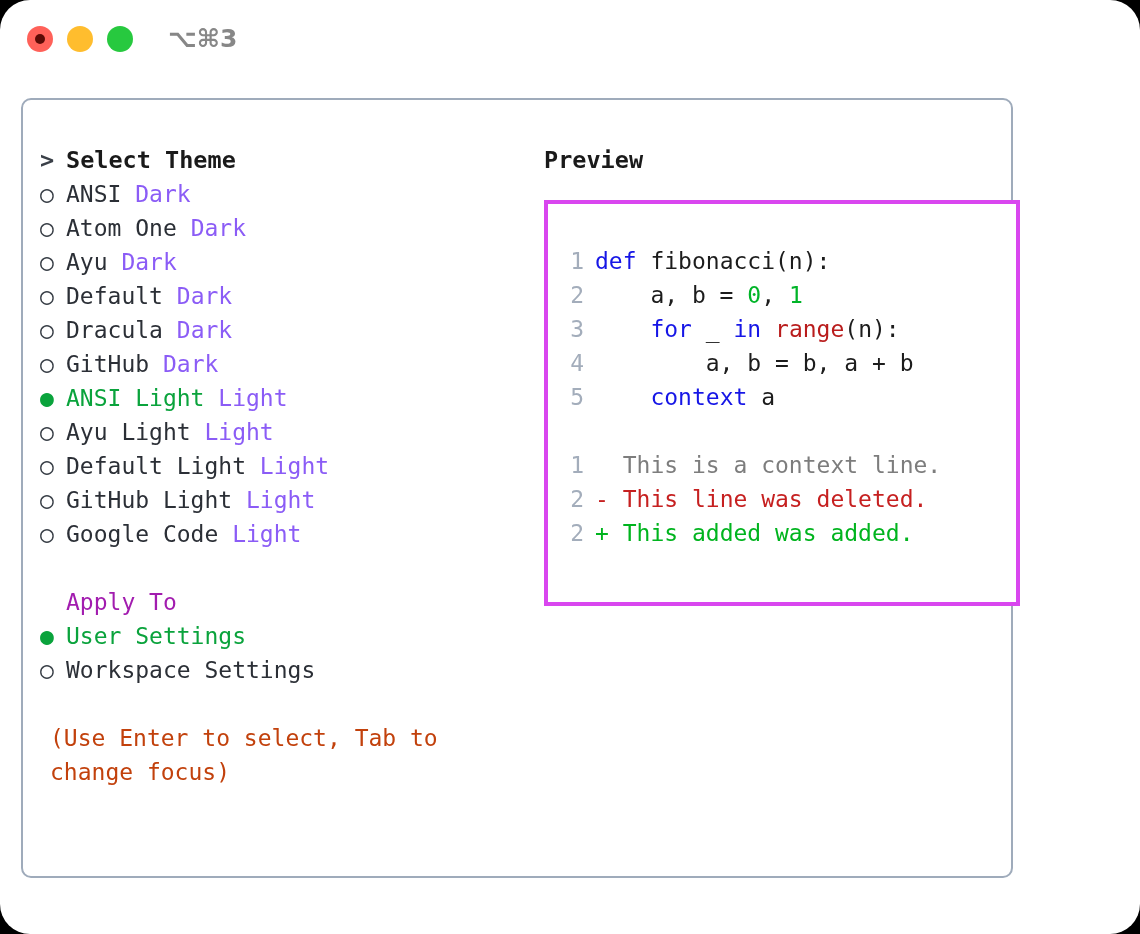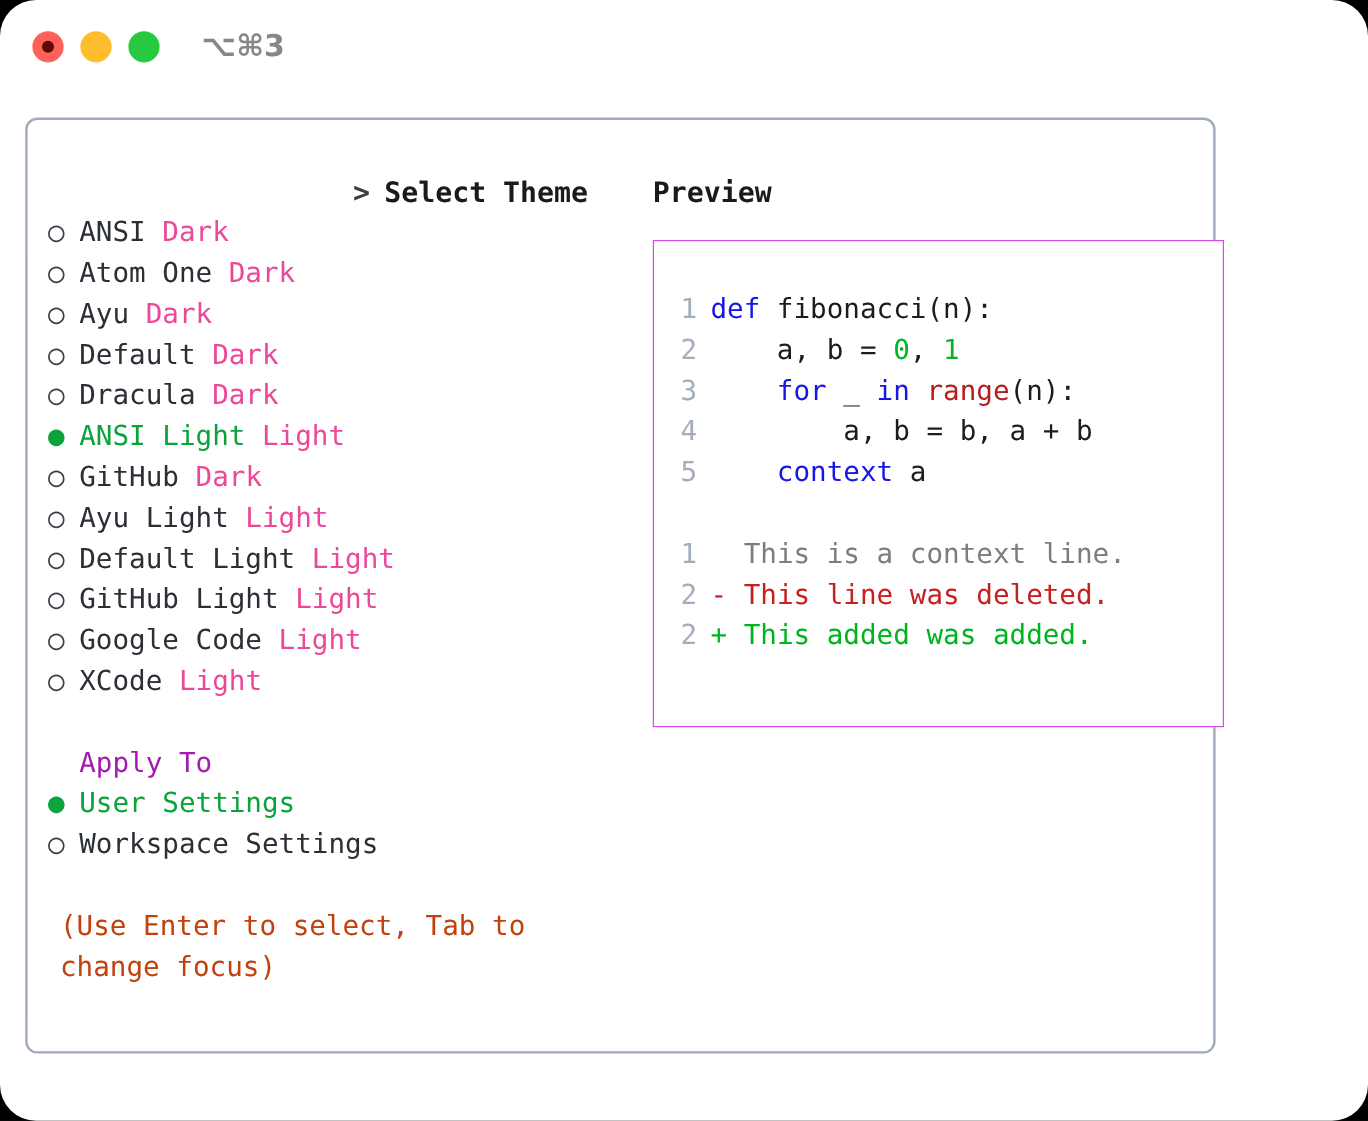--- a/index.html
+++ b/index.html
@@ -96,7 +96,6 @@
     font-weight: bold;
     color: #1a1a1a;
     font-size: 23.5px;
-    text-align: right;
   }
   .marker {
     display: inline-block;

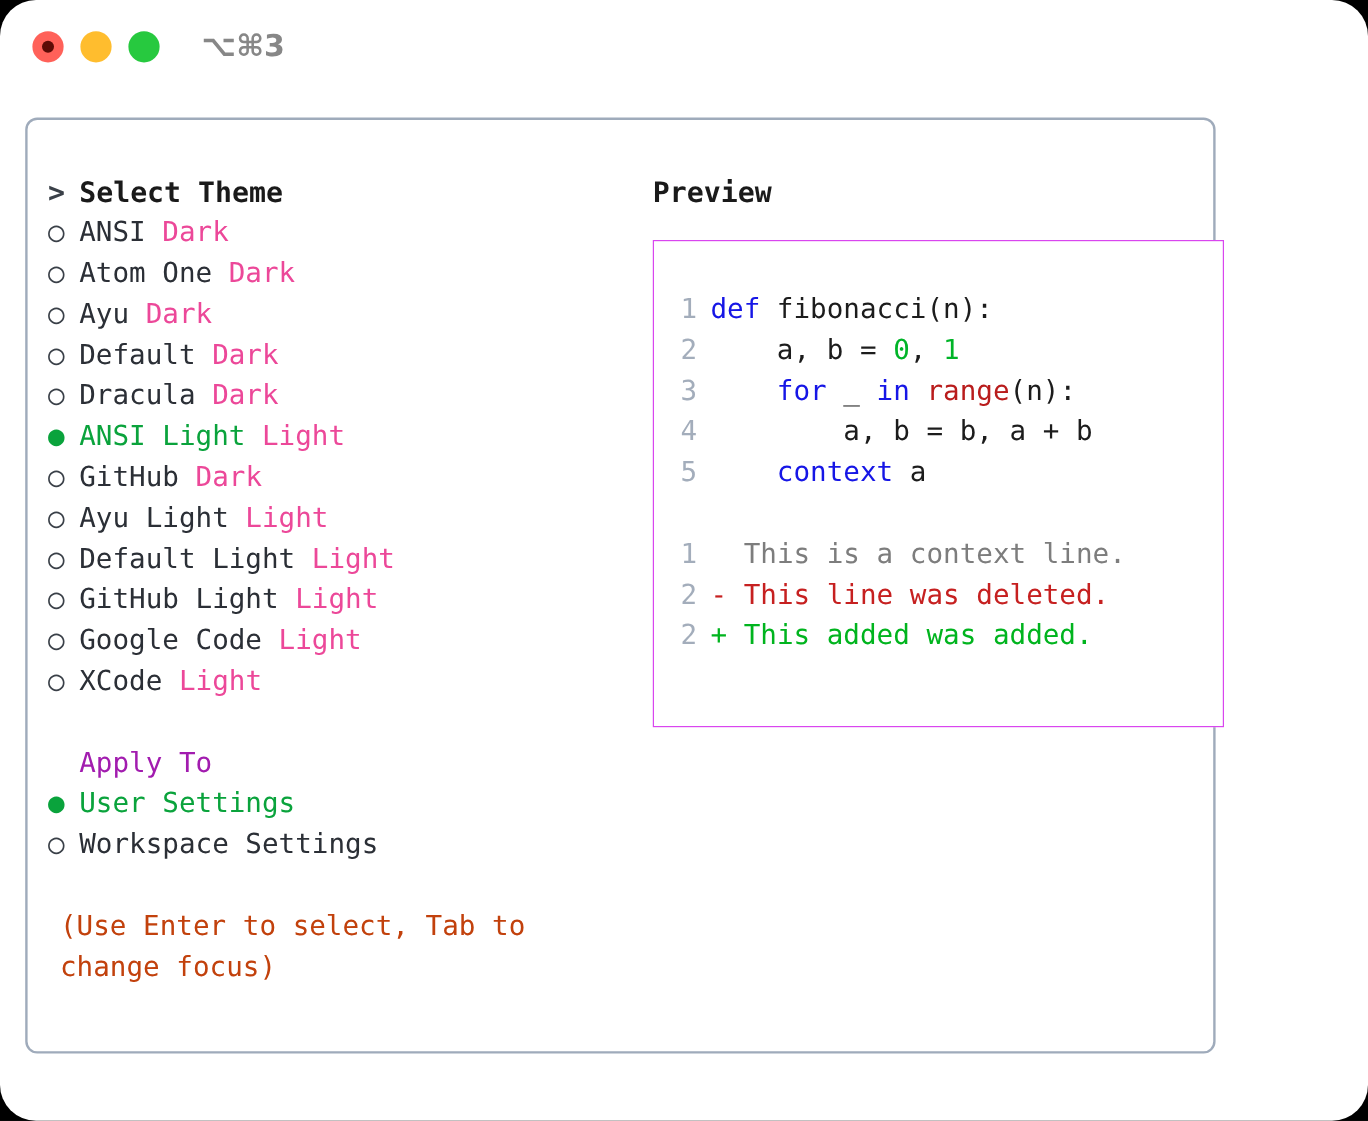--- a/index.html
+++ b/index.html
@@ -105,7 +105,7 @@
   .marker-green { color: #0aa33c; }
   .label-green { color: #0aa33c; }
   .tag {
-    color: #ec4899;
+    color: #8b5cf6;
   }
   .section-head {
     height: 34px;

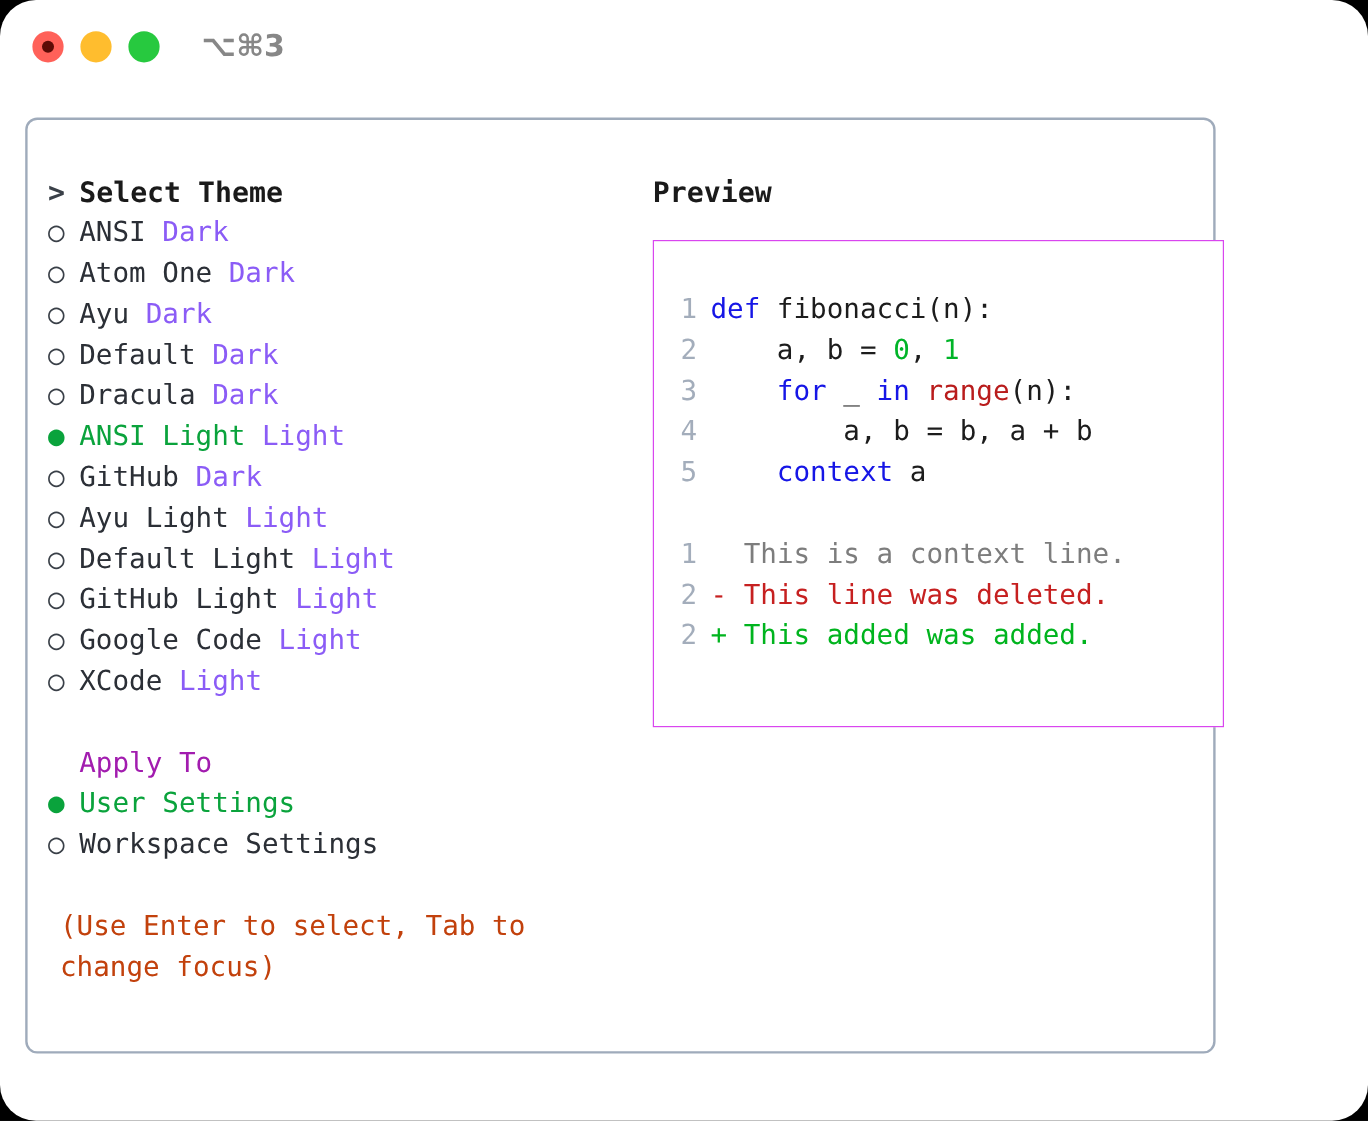--- a/index.html
+++ b/index.html
@@ -146,7 +146,7 @@
     margin-top: 23px;
     width: 476px;
     height: 406px;
-    border: 1px solid #d946ef;
+    border: 4px solid #d946ef;
     box-sizing: border-box;
     background: #ffffff;
     position: relative;

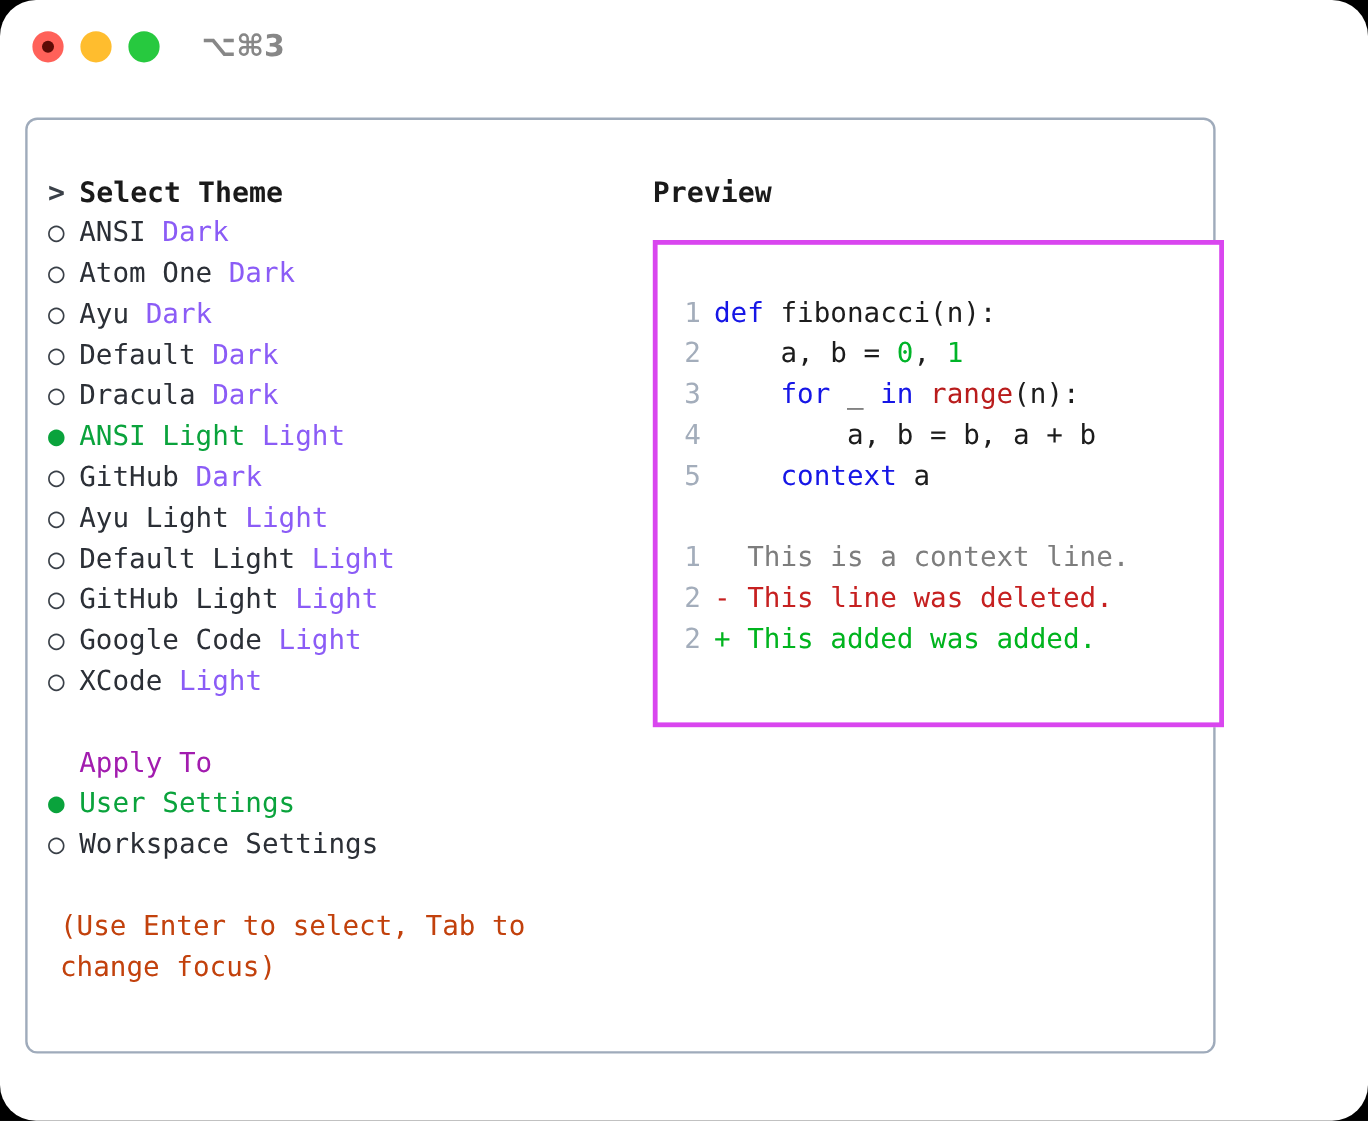--- a/index.html
+++ b/index.html
@@ -204,8 +204,8 @@
           <div class="row"><span class="marker">○</span><span>Ayu</span><span class="tag"> Dark</span></div>
           <div class="row"><span class="marker">○</span><span>Default</span><span class="tag"> Dark</span></div>
           <div class="row"><span class="marker">○</span><span>Dracula</span><span class="tag"> Dark</span></div>
+          <div class="row"><span class="marker">○</span><span>GitHub</span><span class="tag"> Dark</span></div>
           <div class="row"><span class="marker marker-green">●</span><span class="label-green">ANSI Light</span><span class="tag"> Light</span></div>
-          <div class="row"><span class="marker">○</span><span>GitHub</span><span class="tag"> Dark</span></div>
           <div class="row"><span class="marker">○</span><span>Ayu Light</span><span class="tag"> Light</span></div>
           <div class="row"><span class="marker">○</span><span>Default Light</span><span class="tag"> Light</span></div>
           <div class="row"><span class="marker">○</span><span>GitHub Light</span><span class="tag"> Light</span></div>

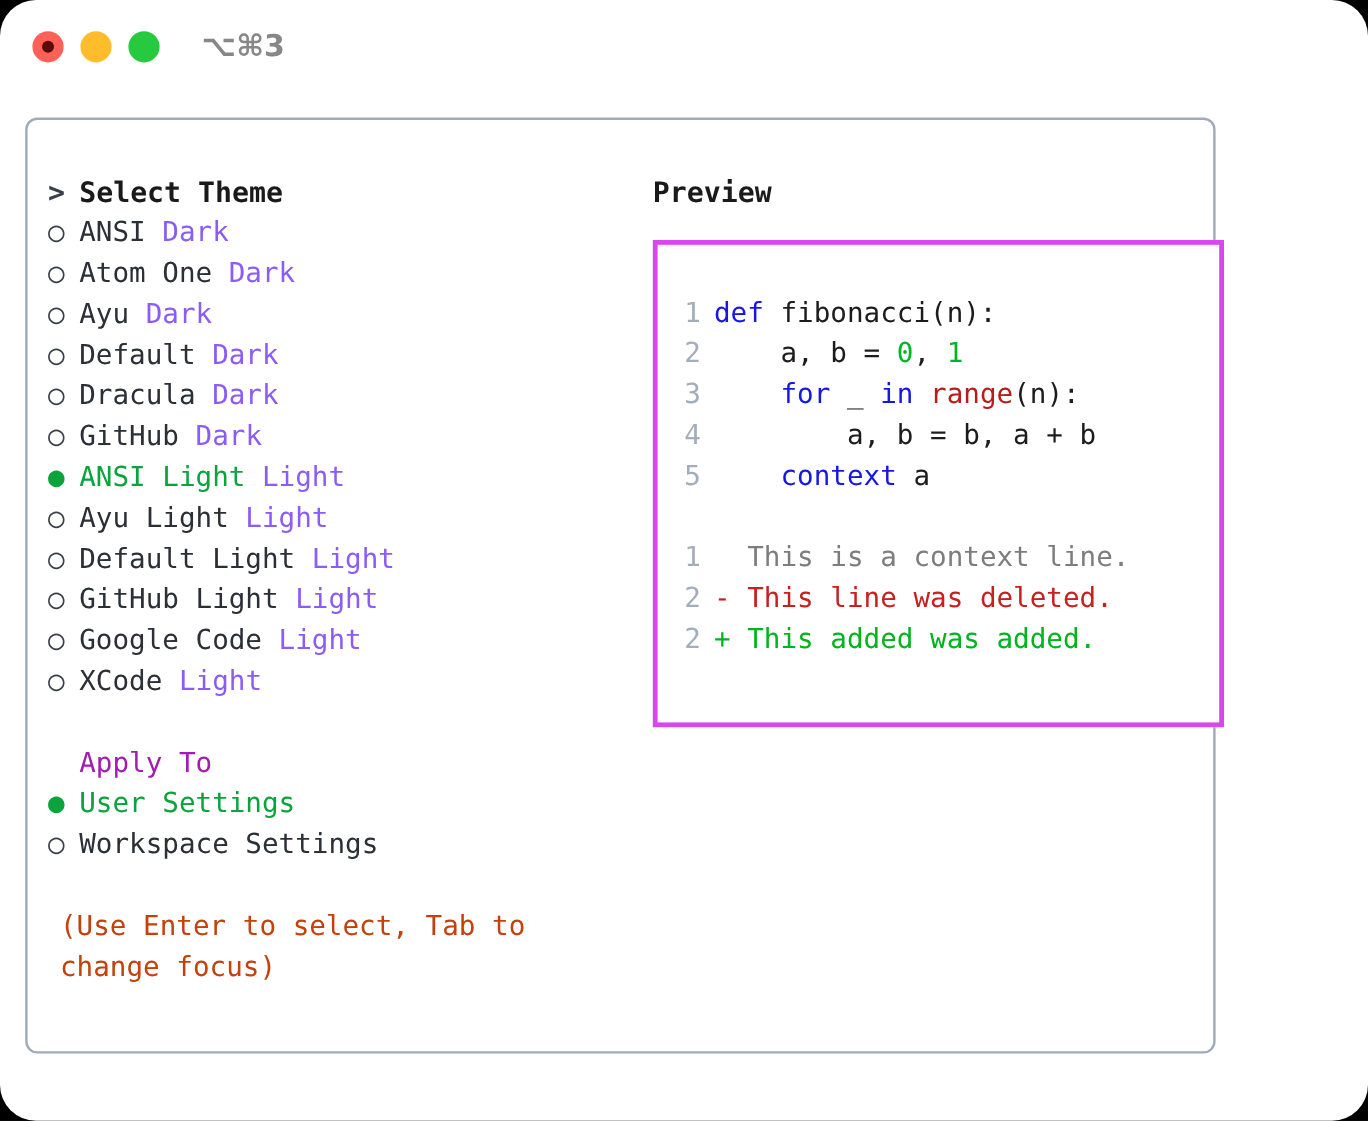--- a/index.html
+++ b/index.html
@@ -210,7 +210,6 @@
           <div class="row"><span class="marker">○</span><span>Default Light</span><span class="tag"> Light</span></div>
           <div class="row"><span class="marker">○</span><span>GitHub Light</span><span class="tag"> Light</span></div>
           <div class="row"><span class="marker">○</span><span>Google Code</span><span class="tag"> Light</span></div>
-          <div class="row"><span class="marker">○</span><span>XCode</span><span class="tag"> Light</span></div>
         </div>
 
       <div class="spacer"></div>

